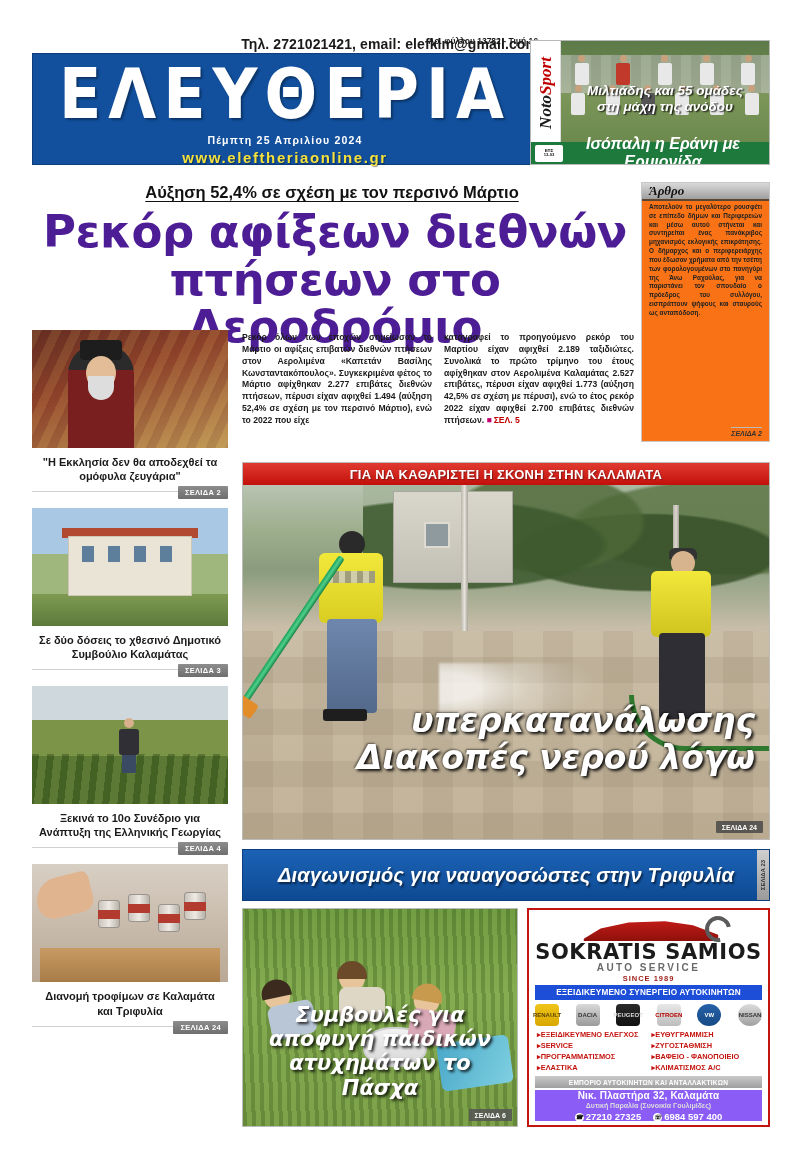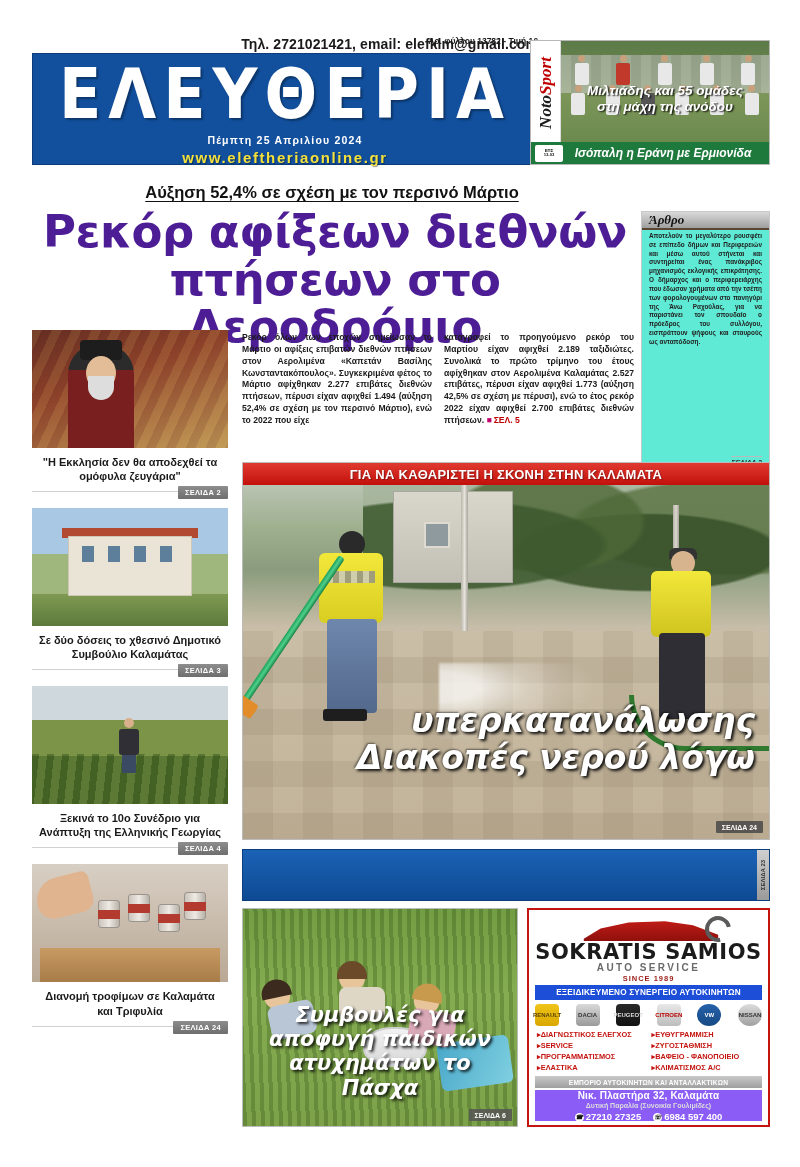--- a/index.html
+++ b/index.html
@@ -101,7 +101,7 @@
   .sports-logo b { font-size:4.2px; color:#111; letter-spacing:0; }
   .sports-footer-txt {
     flex:1; text-align:center; color:#fff; font-weight:bold;
-    font-size:12px; font-style:italic; padding-right:6px;
+    font-size:16px; font-style:italic; padding-right:6px;
   }
 
   

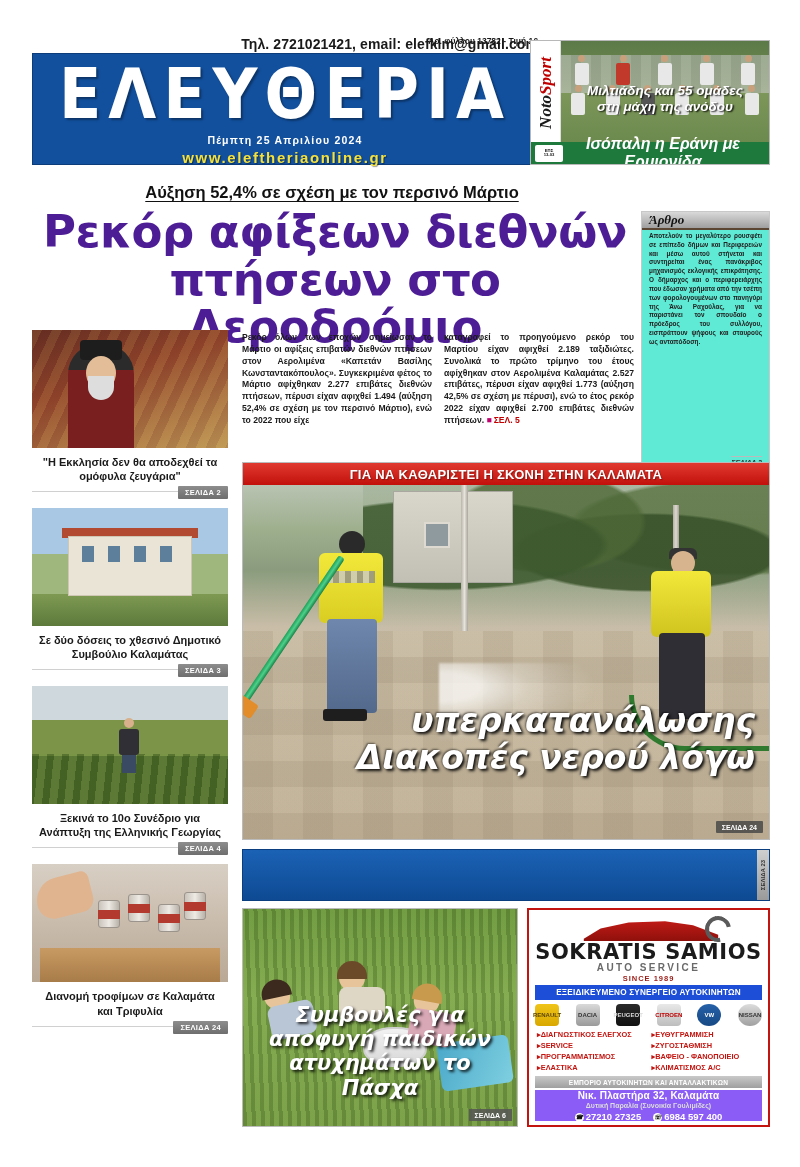--- a/index.html
+++ b/index.html
@@ -132,7 +132,7 @@
   
   .arthro {
     position:absolute; left:641px; top:182px; width:129px; height:260px;
-    border:1px solid #c8c8c8; background:#5eead4;margin-top:29px;
+    border:1px solid #c8c8c8; background:#f97316;
   }
   .arthro-head {
     height:18px; background:linear-gradient(to bottom,#d9d9d9,#9f9f9f);

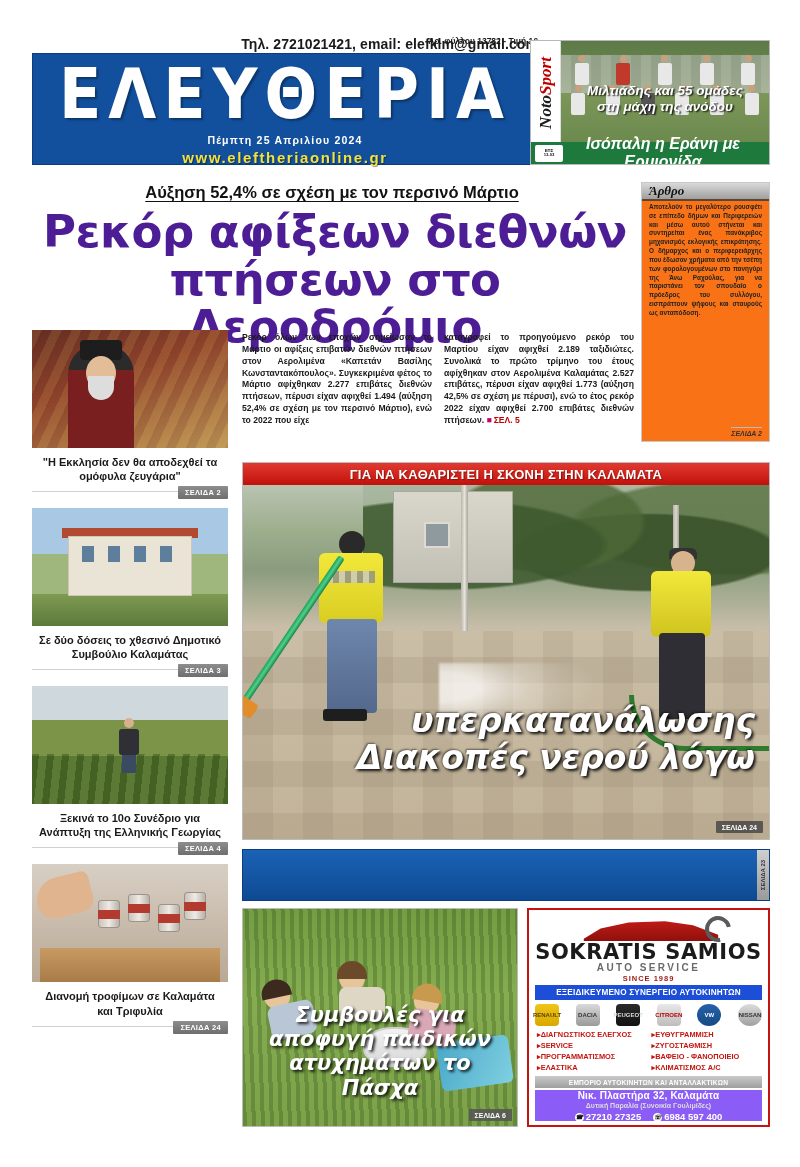--- a/index.html
+++ b/index.html
@@ -668,6 +668,7 @@
   </div>
 
   <div class="bluestrip">
+    <span>Διαγωνισμός για ναυαγοσώστες στην Τριφυλία</span>
     <div class="side-tab">
       <b>ΣΕΛΙΔΑ 23</b>
     </div>

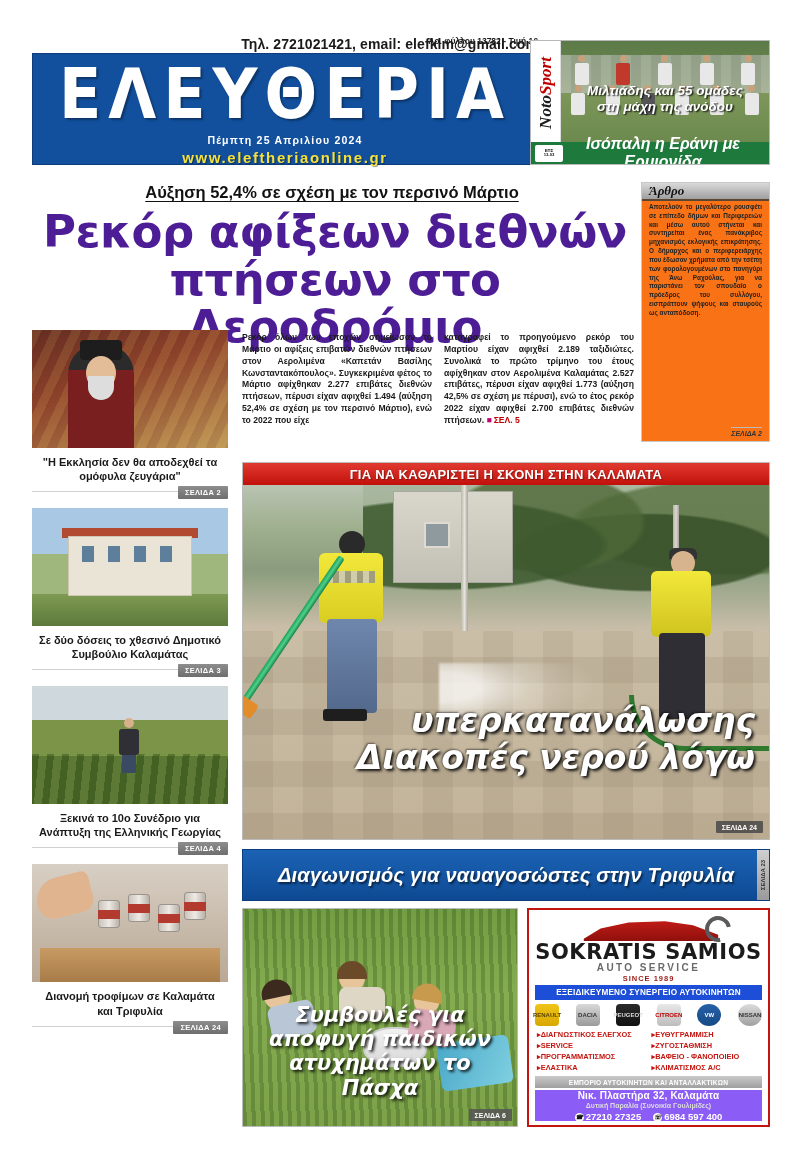--- a/index.html
+++ b/index.html
@@ -724,7 +724,7 @@
       <div class="brand-badge b-nissan">NISSAN</div>
     </div>
     <div class="ad-services">
-      <div>ΔΙΑΓΝΩΣΤΙΚΟΣ ΕΛΕΓΧΟΣ</div>
+      <div>ΕΞΕΙΔΙΚΕΥΜΕΝΟ ΕΛΕΓΧΟΣ</div>
       <div>ΕΥΘΥΓΡΑΜΜΙΣΗ</div>
       <div>SERVICE</div>
       <div>ΖΥΓΟΣΤΑΘΜΙΣΗ</div>

